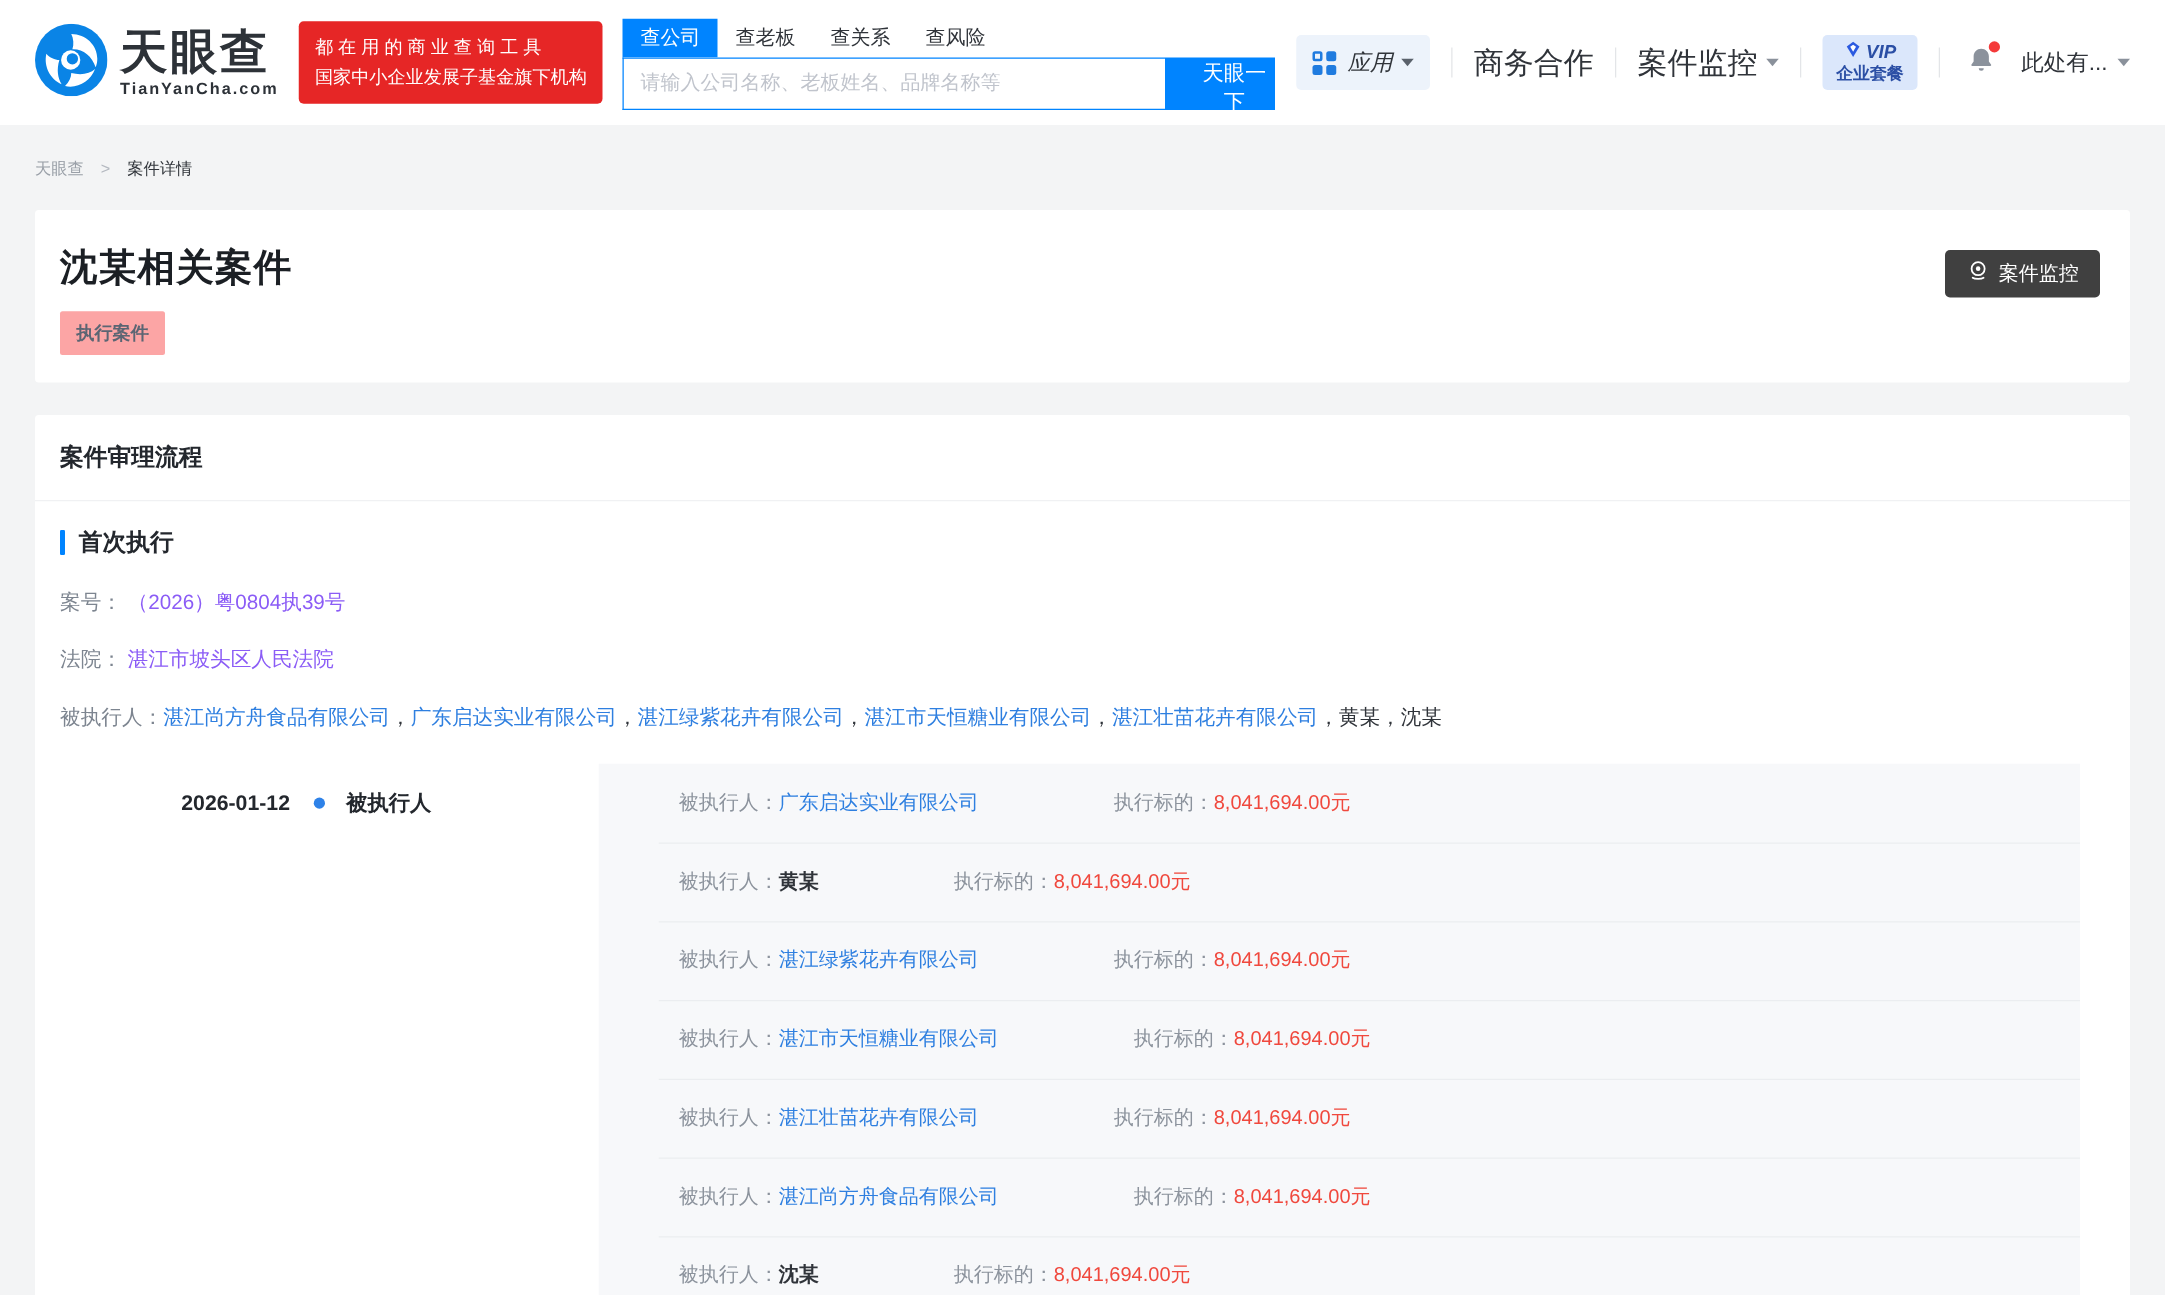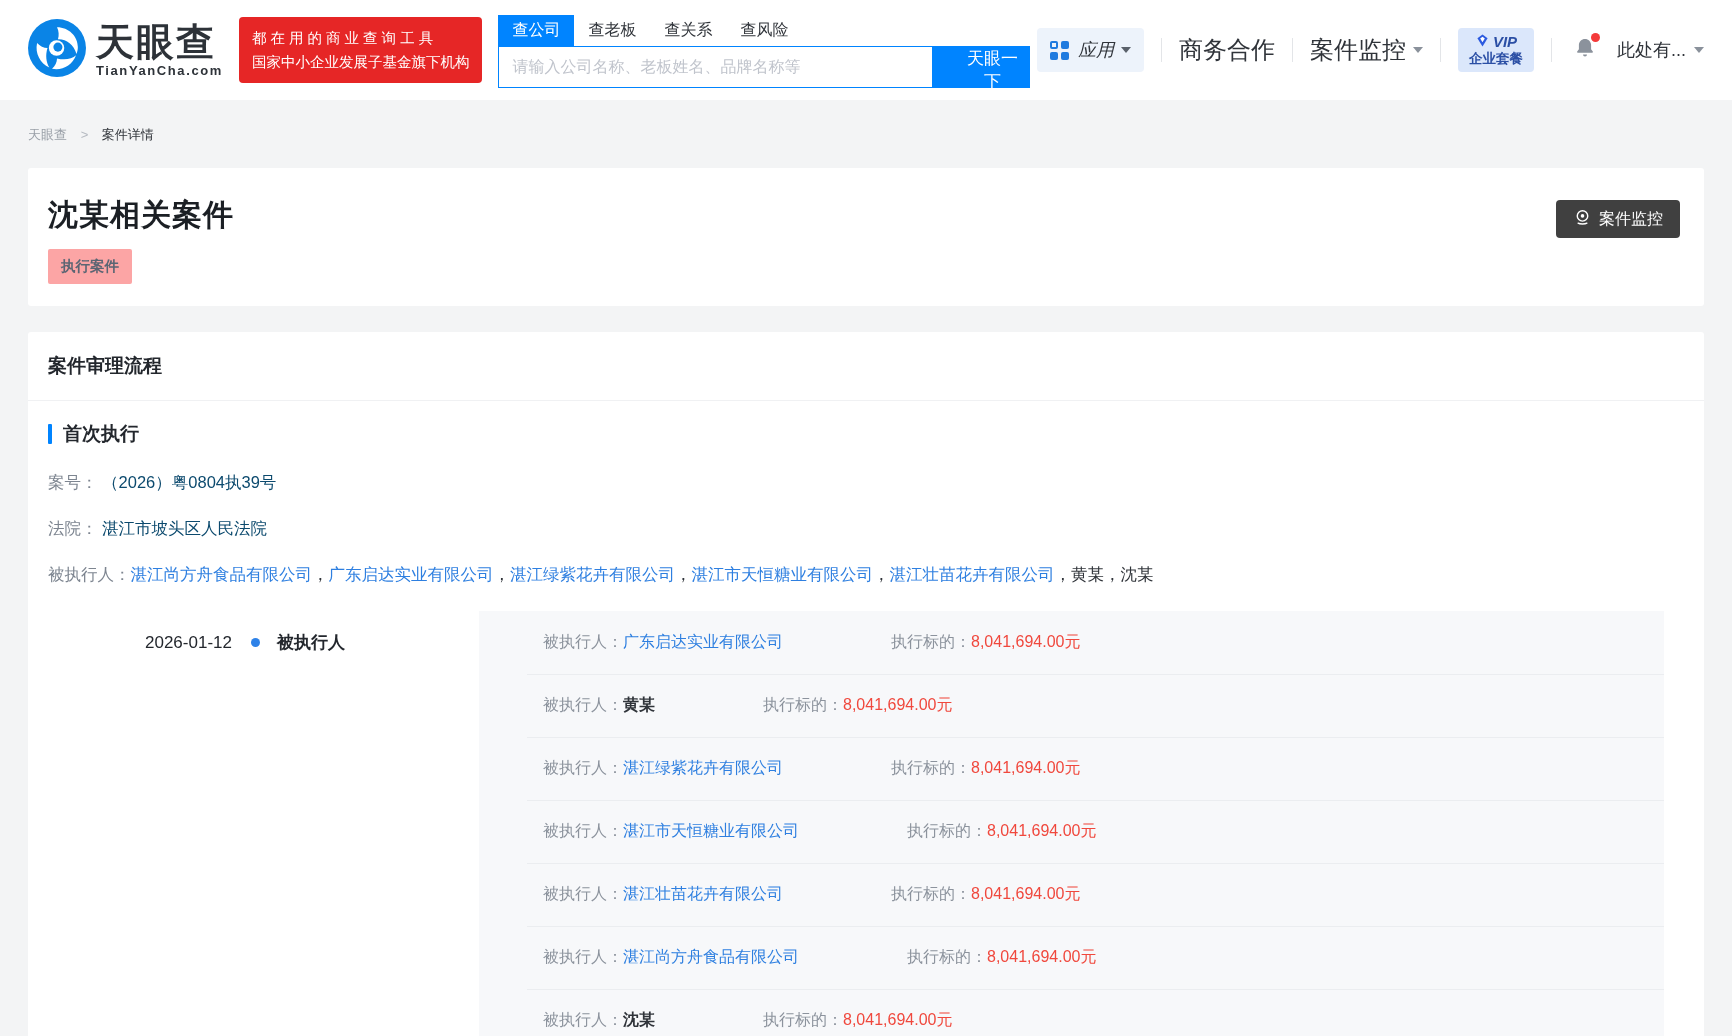--- a/index.html
+++ b/index.html
@@ -35,7 +35,7 @@
   }
   .search-input::placeholder { color:#c0c4cc; }
   .search-btn {
-    width:98px; height:42px; background:#0084ff; color:#fff; border:none;
+    width:88px; height:42px; background:#0084ff; color:#fff; border:none;
     font-size:17px; cursor:pointer; font-family:inherit;padding-left:28px;
   }
   .nav { margin-left:auto; display:flex; align-items:center; }

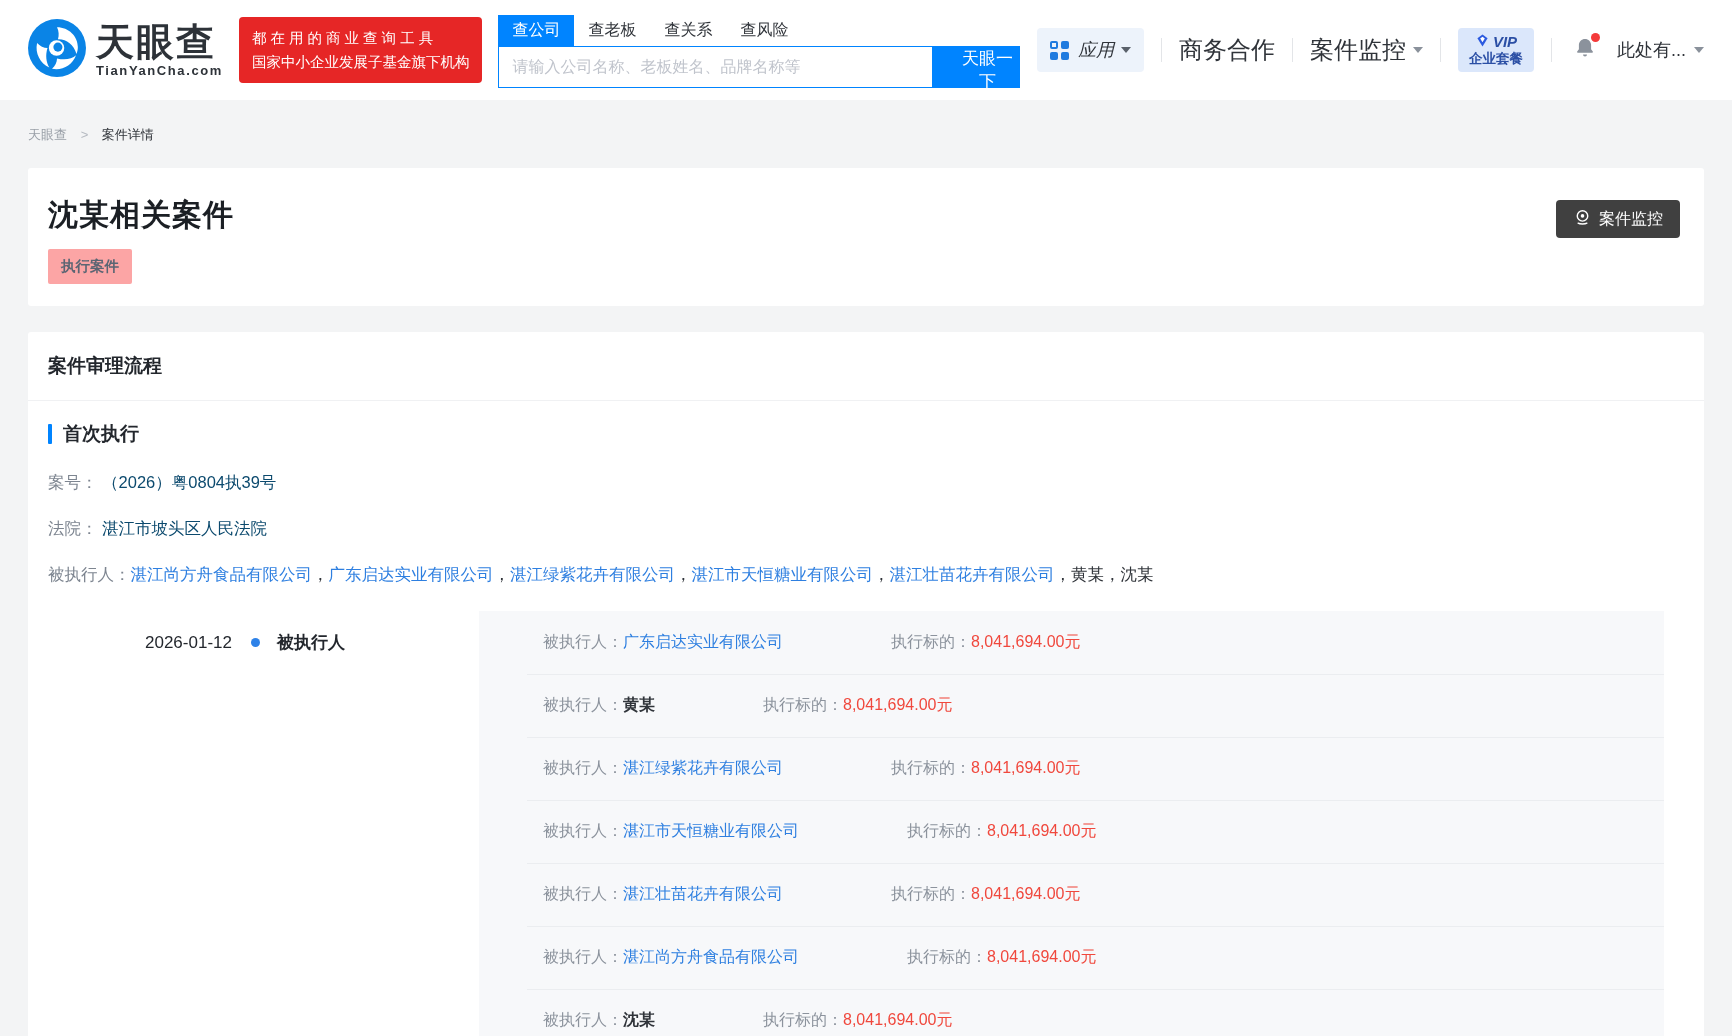--- a/index.html
+++ b/index.html
@@ -86,7 +86,7 @@
   .stage-bar { width:4px; height:20px; background:#0084ff; margin-right:11px; border-radius:1px; }
   .field-line { margin-top:24px; font-size:16.5px; line-height:22px; }
   .field-label { color:#7d8590; }
-  .field-value { color:#0c4a6e; }
+  .field-value { color:#8b5cf6; }
   .party-link { color:#2e7fe0; cursor:pointer; }
   .party-plain { color:#30343a; }
   .party-comma { color:#30343a; }

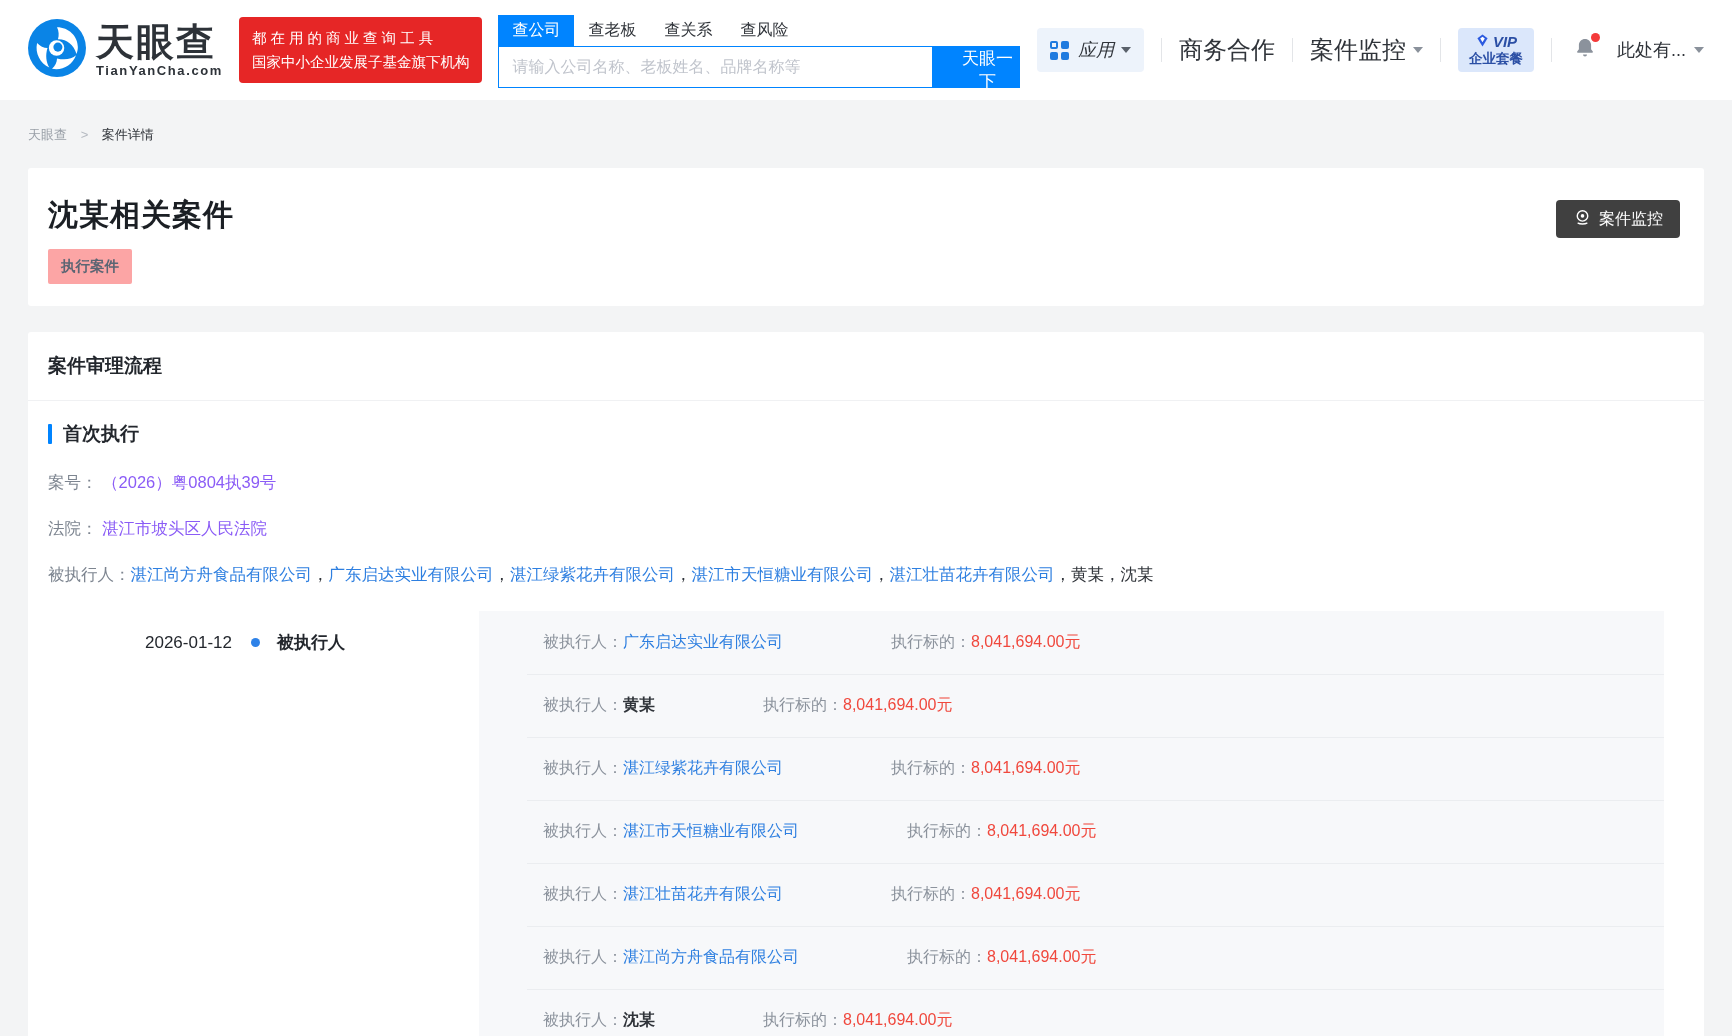--- a/index.html
+++ b/index.html
@@ -94,7 +94,7 @@
   
   .timeline { display:flex; margin-top:26px; padding:0 20px 0 20px; }
   .tl-left { width:411px; flex:none; padding-left:77px; padding-top:20px; display:flex; align-items:center; align-self:flex-start; }
-  .tl-date { font-size:17px; font-weight:normal; color:#23272d; }
+  .tl-date { font-size:17px; font-weight:bold; color:#23272d; }
   .tl-dot { width:9px; height:9px; border-radius:50%; background:#2e82e8; margin:0 17px 0 19px; }
   .tl-event { font-size:17px; font-weight:bold; color:#23272d; }
   .tl-right { flex:1; background:#f7f8fa; }

